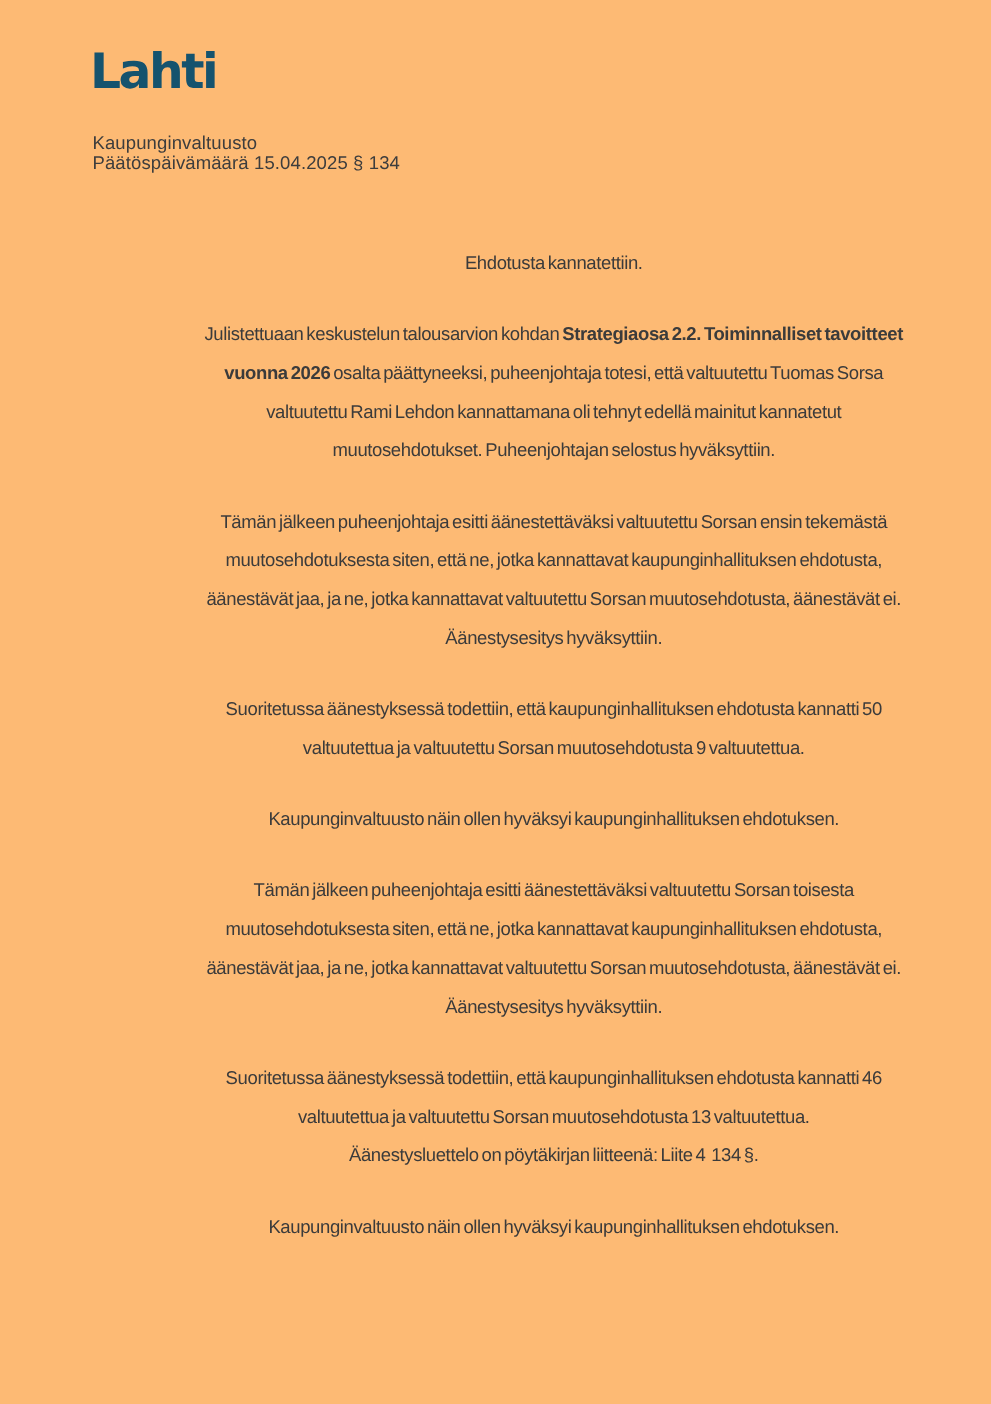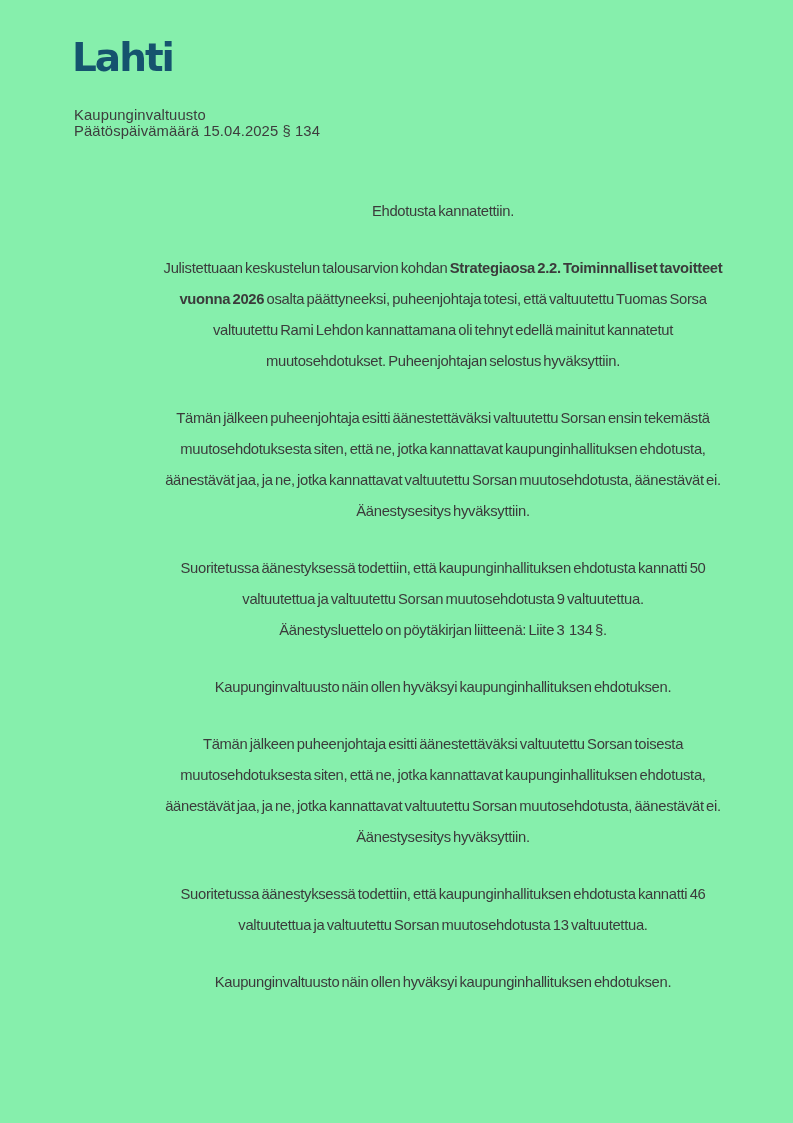--- a/index.html
+++ b/index.html
@@ -11,7 +11,7 @@
     position: relative;
     width: 793px;
     height: 1123px;
-    background: #86efac;
+    background: #fdba74;
     overflow: hidden;
     font-family: "Liberation Sans", sans-serif;
   }

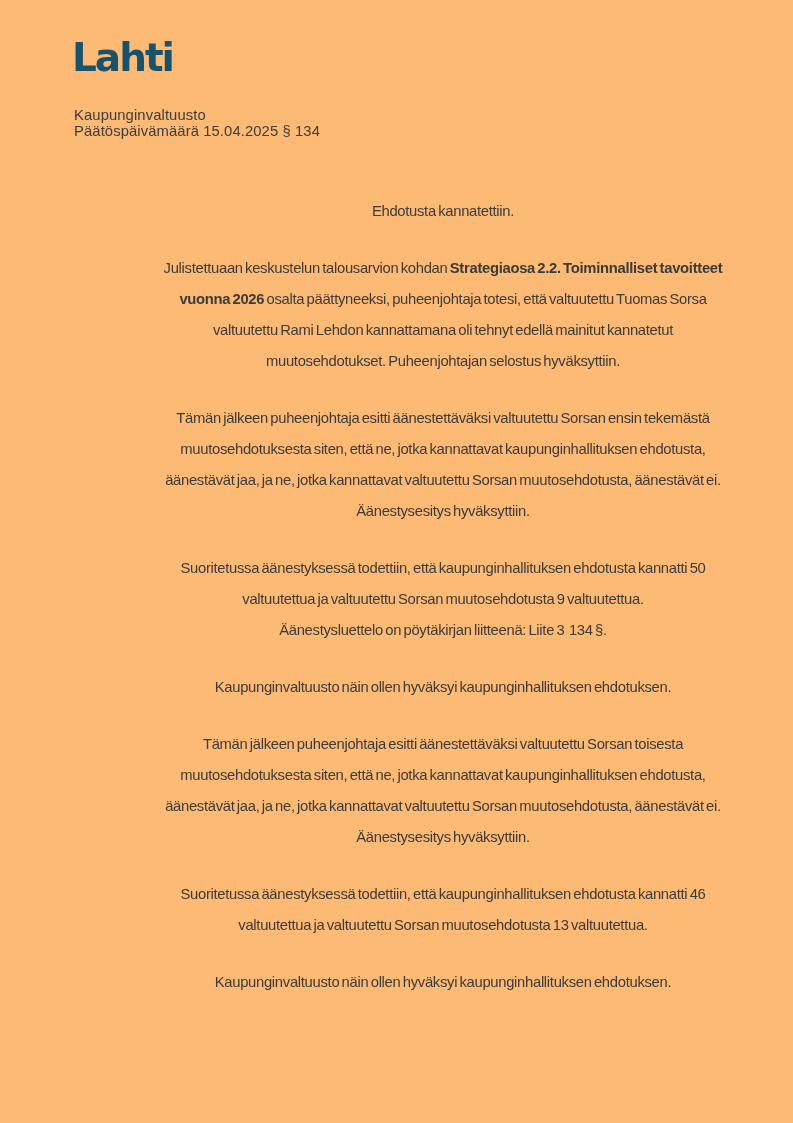--- a/index.html
+++ b/index.html
@@ -71,7 +71,7 @@
       <p class="para"><span>Ehdotusta kannatettiin.</span></p>
       <p class="para"><span>Julistettuaan keskustelun talousarvion kohdan </span><span class="bold">Strategiaosa 2.2. Toiminnalliset tavoitteet vuonna 2026</span><span> osalta päättyneeksi, puheenjohtaja totesi, että valtuutettu Tuomas Sorsa valtuutettu Rami Lehdon kannattamana oli tehnyt edellä mainitut kannatetut muutosehdotukset. Puheenjohtajan selostus hyväksyttiin.</span></p>
       <p class="para"><span>Tämän jälkeen puheenjohtaja esitti äänestettäväksi valtuutettu Sorsan ensin tekemästä muutosehdotuksesta siten, että ne, jotka kannattavat kaupunginhallituksen ehdotusta, äänestävät jaa, ja ne, jotka kannattavat valtuutettu Sorsan muutosehdotusta, äänestävät ei. Äänestysesitys hyväksyttiin.</span></p>
-      <p class="para"><span>Suoritetussa äänestyksessä todettiin, että kaupunginhallituksen ehdotusta kannatti 50 valtuutettua ja valtuutettu Sorsan muutosehdotusta 9 valtuutettua.</span><br><span>Äänestysluettelo on pöytäkirjan liitteenä: Liite 3  134 §.</span></p>
+      <p class="para"><span>Suoritetussa äänestyksessä todettiin, että kaupunginhallituksen ehdotusta kannatti 50 valtuutettua ja valtuutettu Sorsan muutosehdotusta 9 valtuutettua.</span><br></p>
       <p class="para"><span>Kaupunginvaltuusto näin ollen hyväksyi kaupunginhallituksen ehdotuksen.</span></p>
       <p class="para"><span>Tämän jälkeen puheenjohtaja esitti äänestettäväksi valtuutettu Sorsan toisesta muutosehdotuksesta siten, että ne, jotka kannattavat kaupunginhallituksen ehdotusta, äänestävät jaa, ja ne, jotka kannattavat valtuutettu Sorsan muutosehdotusta, äänestävät ei. Äänestysesitys hyväksyttiin.</span></p>
       <p class="para"><span>Suoritetussa äänestyksessä todettiin, että kaupunginhallituksen ehdotusta kannatti 46 valtuutettua ja valtuutettu Sorsan muutosehdotusta 13 valtuutettua.</span><br></p>

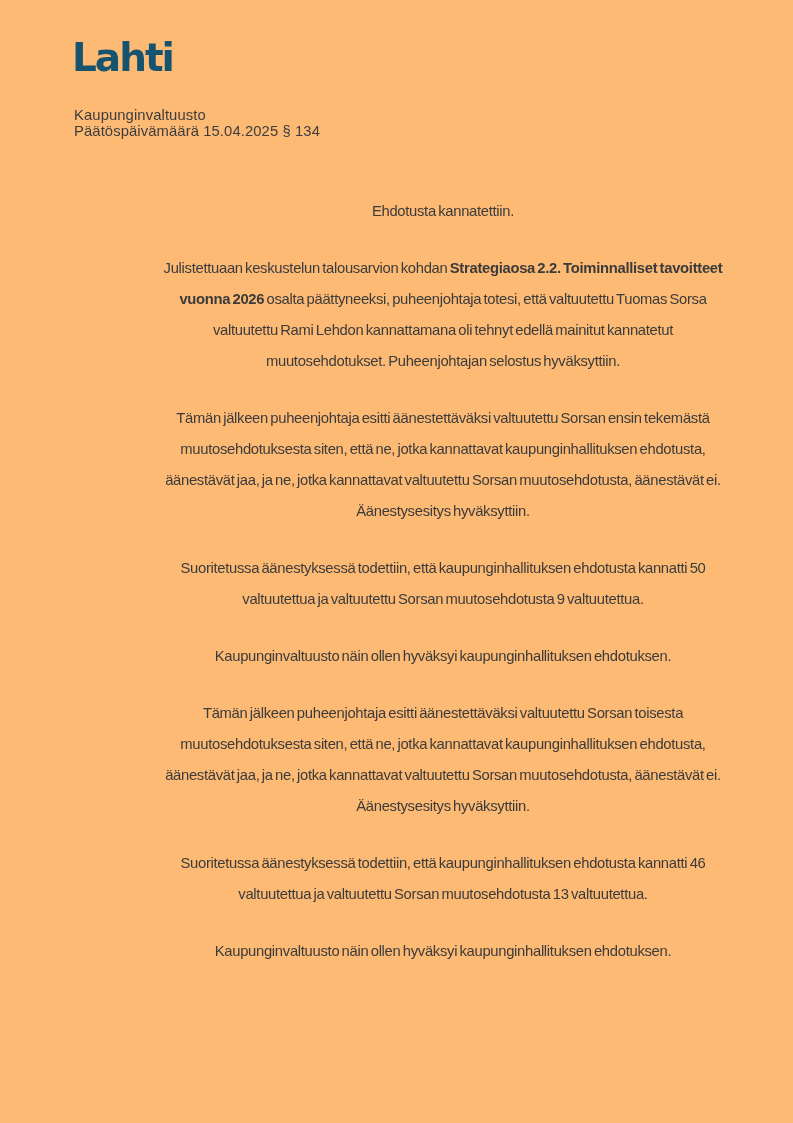--- a/index.html
+++ b/index.html
@@ -74,7 +74,7 @@
       <p class="para"><span>Suoritetussa äänestyksessä todettiin, että kaupunginhallituksen ehdotusta kannatti 50 valtuutettua ja valtuutettu Sorsan muutosehdotusta 9 valtuutettua.</span><br></p>
       <p class="para"><span>Kaupunginvaltuusto näin ollen hyväksyi kaupunginhallituksen ehdotuksen.</span></p>
       <p class="para"><span>Tämän jälkeen puheenjohtaja esitti äänestettäväksi valtuutettu Sorsan toisesta muutosehdotuksesta siten, että ne, jotka kannattavat kaupunginhallituksen ehdotusta, äänestävät jaa, ja ne, jotka kannattavat valtuutettu Sorsan muutosehdotusta, äänestävät ei. Äänestysesitys hyväksyttiin.</span></p>
-      <p class="para"><span>Suoritetussa äänestyksessä todettiin, että kaupunginhallituksen ehdotusta kannatti 46 valtuutettua ja valtuutettu Sorsan muutosehdotusta 13 valtuutettua.</span><br></p>
+      <p class="para"><span>Suoritetussa äänestyksessä todettiin, että kaupunginhallituksen ehdotusta kannatti 46 valtuutettua ja valtuutettu Sorsan muutosehdotusta 13 valtuutettua.</span><br><span>Äänestysluettelo on pöytäkirjan liitteenä: Liite 4  134 §.</span></p>
       <p class="para"><span>Kaupunginvaltuusto näin ollen hyväksyi kaupunginhallituksen ehdotuksen.</span></p>
     </div>
 </div>

